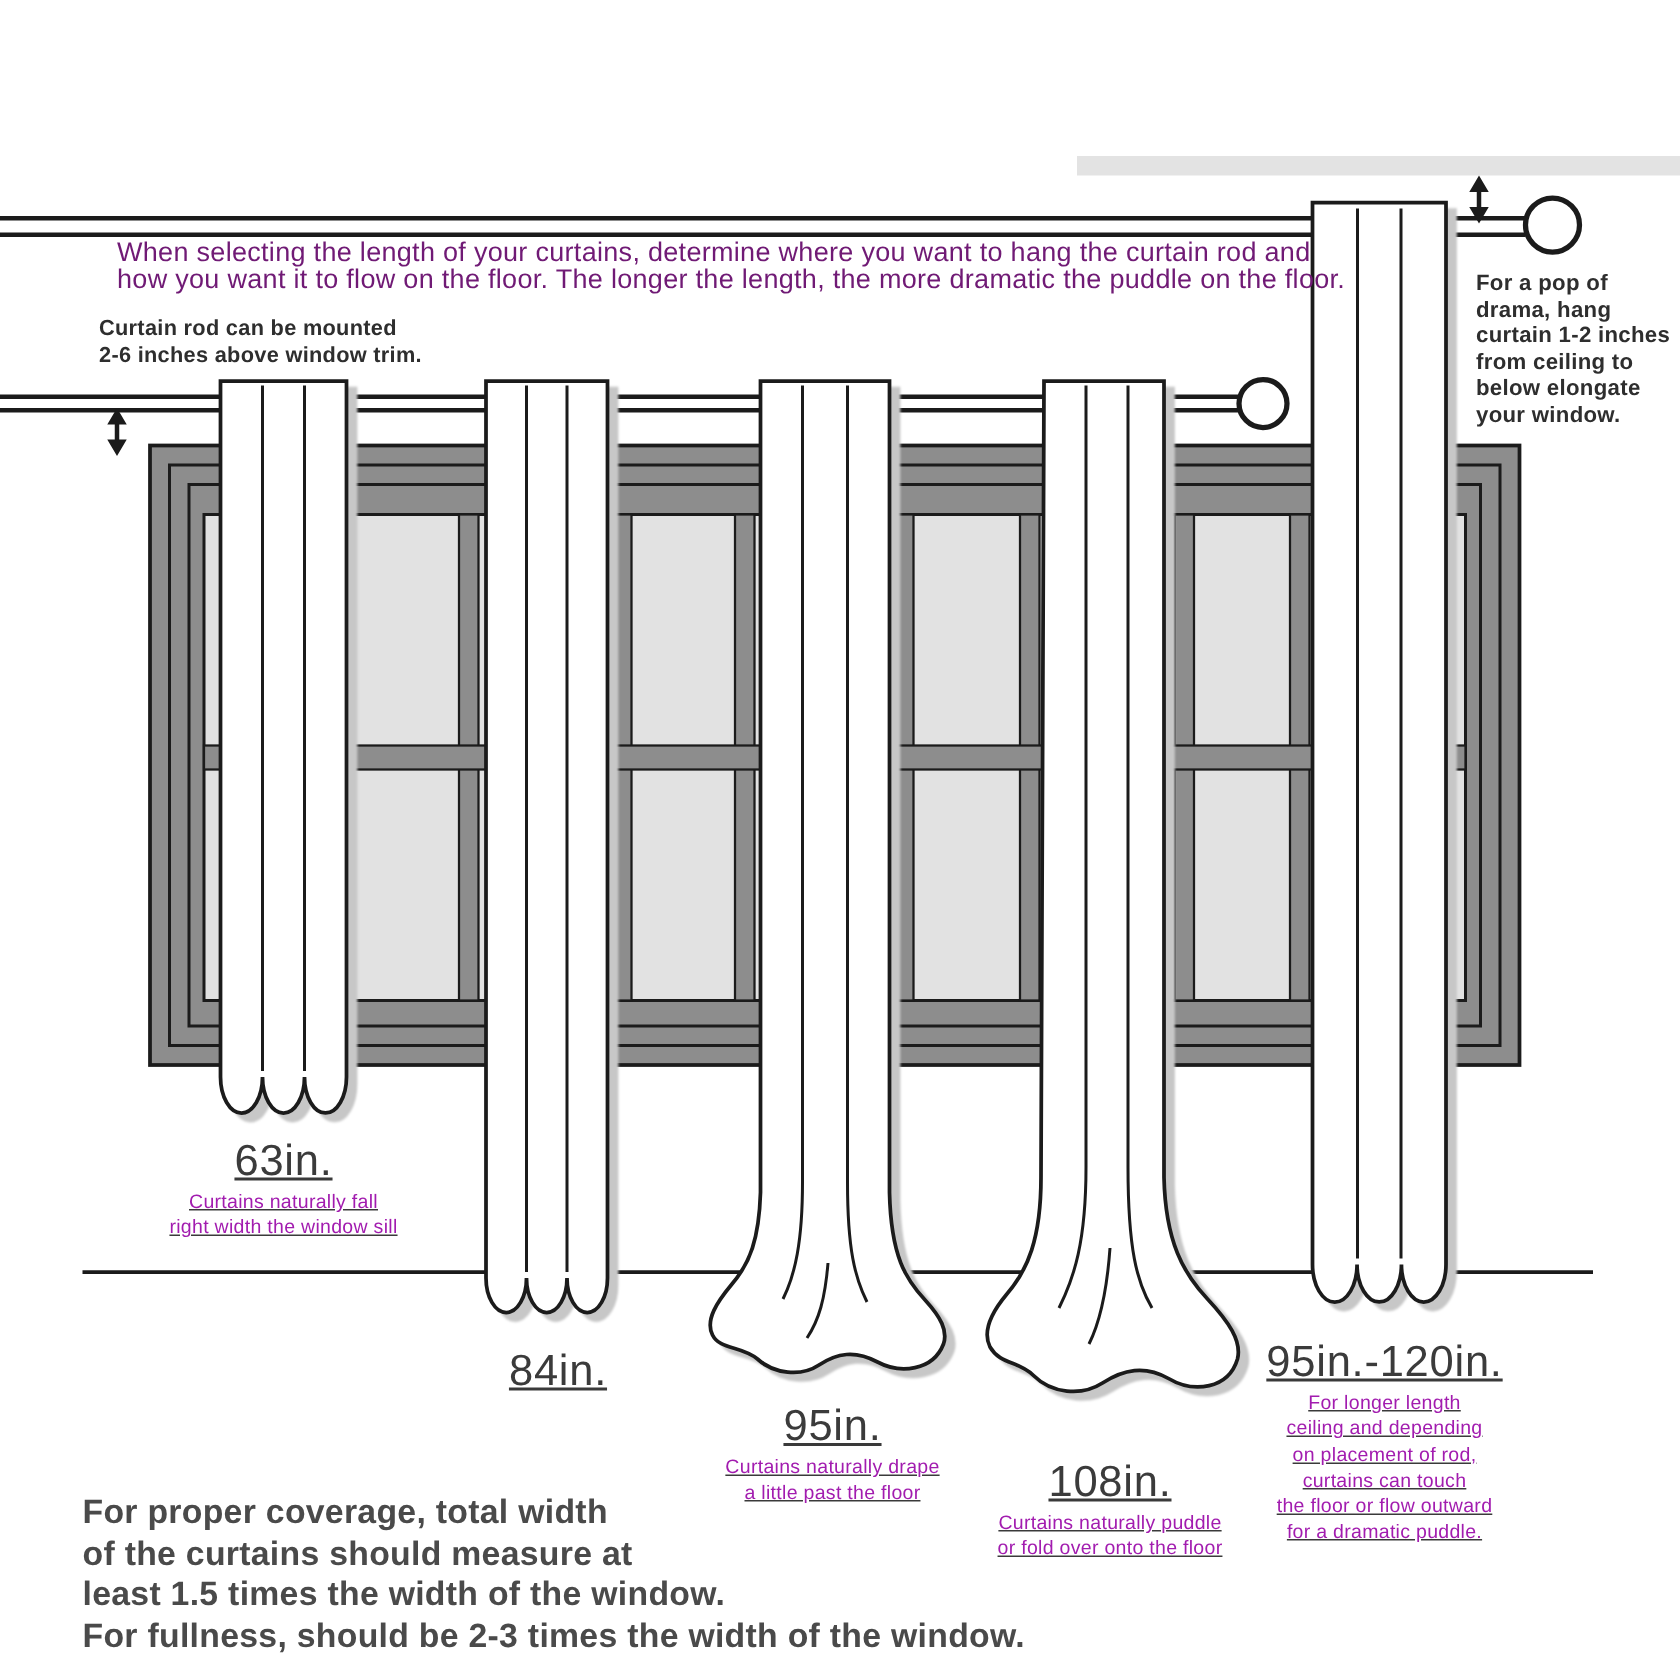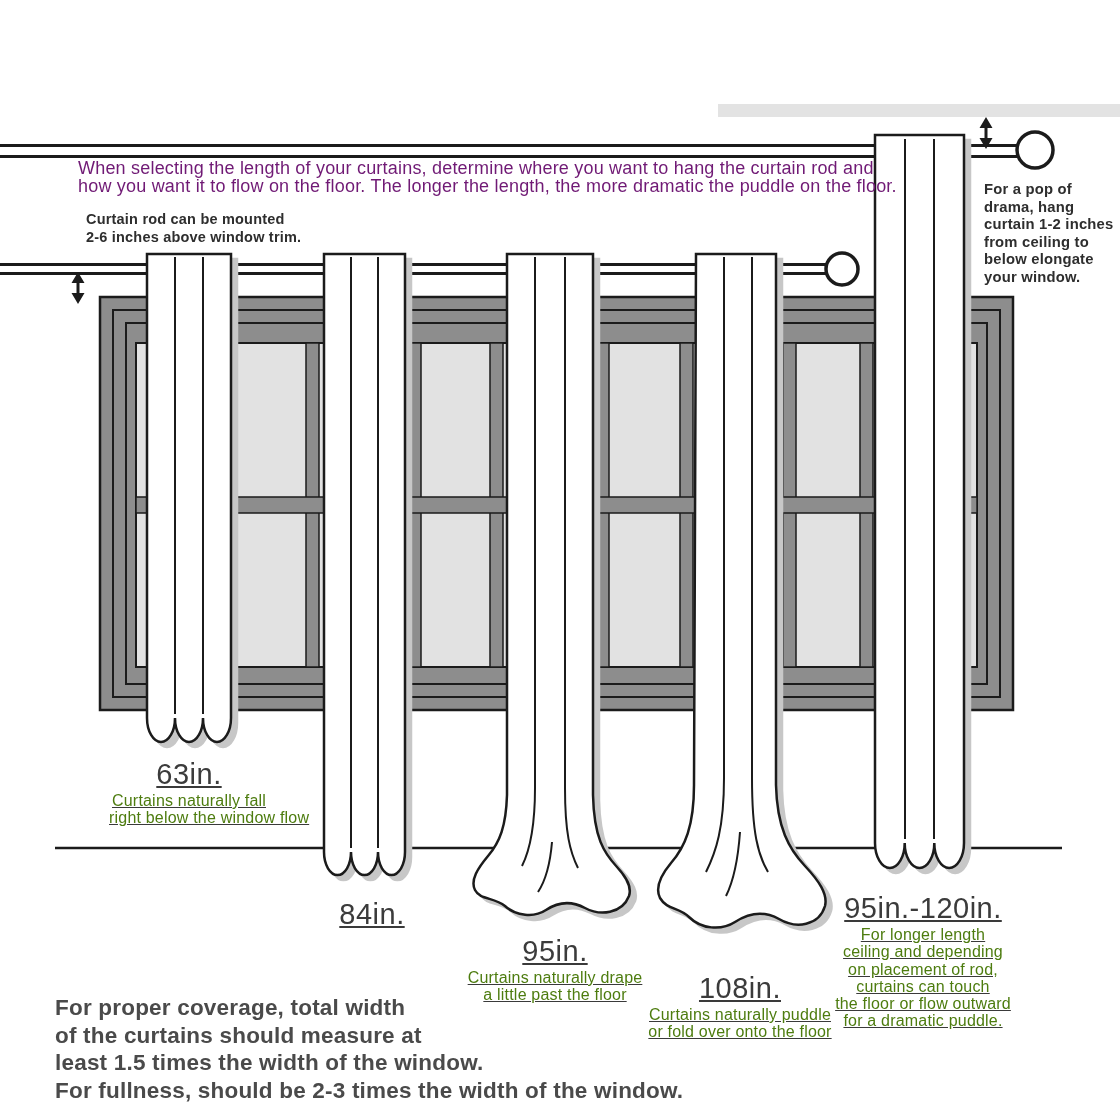--- a/index.html
+++ b/index.html
@@ -17,7 +17,7 @@
     left:78px;top:160px;font-size:18px;line-height:17.5px;letter-spacing:.2px;color:#701a75;
   }
   .rod-note{
-    left:86px;top:211px;font-size:14.5px;line-height:17.5px;letter-spacing:.2px;
+    left:66px;top:211px;font-size:14.5px;line-height:17.5px;letter-spacing:.2px;
     color:#2e2e2e;font-weight:bold;
   }
   .ceiling-note{

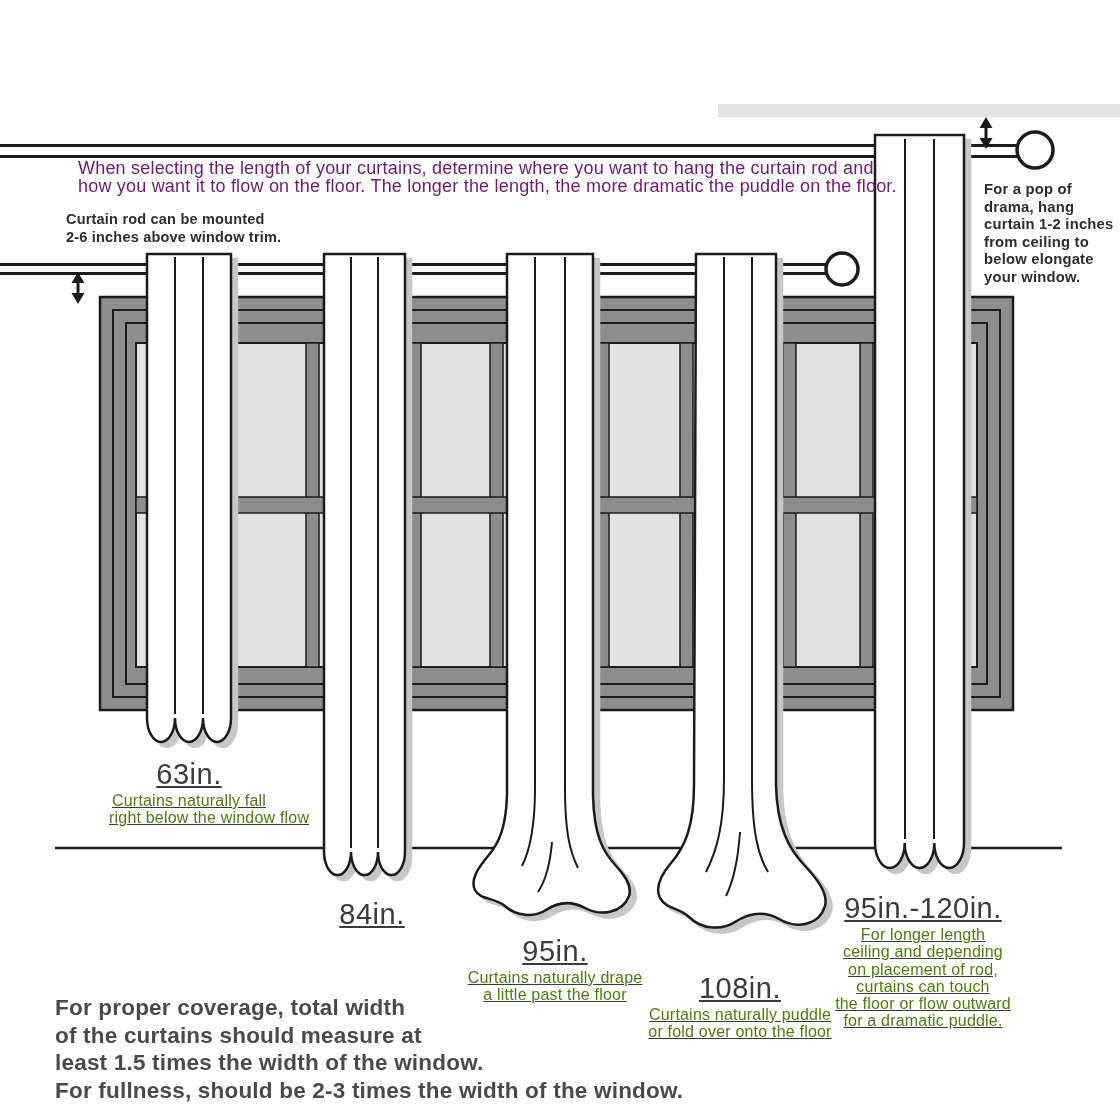--- a/index.html
+++ b/index.html
@@ -30,7 +30,7 @@
   }
   .clabel{text-align:center;text-decoration:underline;}
   .clen{font-size:29px;line-height:32px;color:#3b3b3b;letter-spacing:.5px;}
-  .cdesc{margin-top:2px;font-size:16px;line-height:17.3px;letter-spacing:.2px;color:#4d7c0f;}
+  .cdesc{margin-top:2px;font-size:13px;line-height:17.3px;letter-spacing:.2px;color:#a21caf;}
   .line{white-space:nowrap;}
   .shadow{filter:drop-shadow(6px 5px 0.6px #c7c7c7);}
   .curtain-path{fill:#ffffff;stroke:#1b1b1b;stroke-width:2.5;}

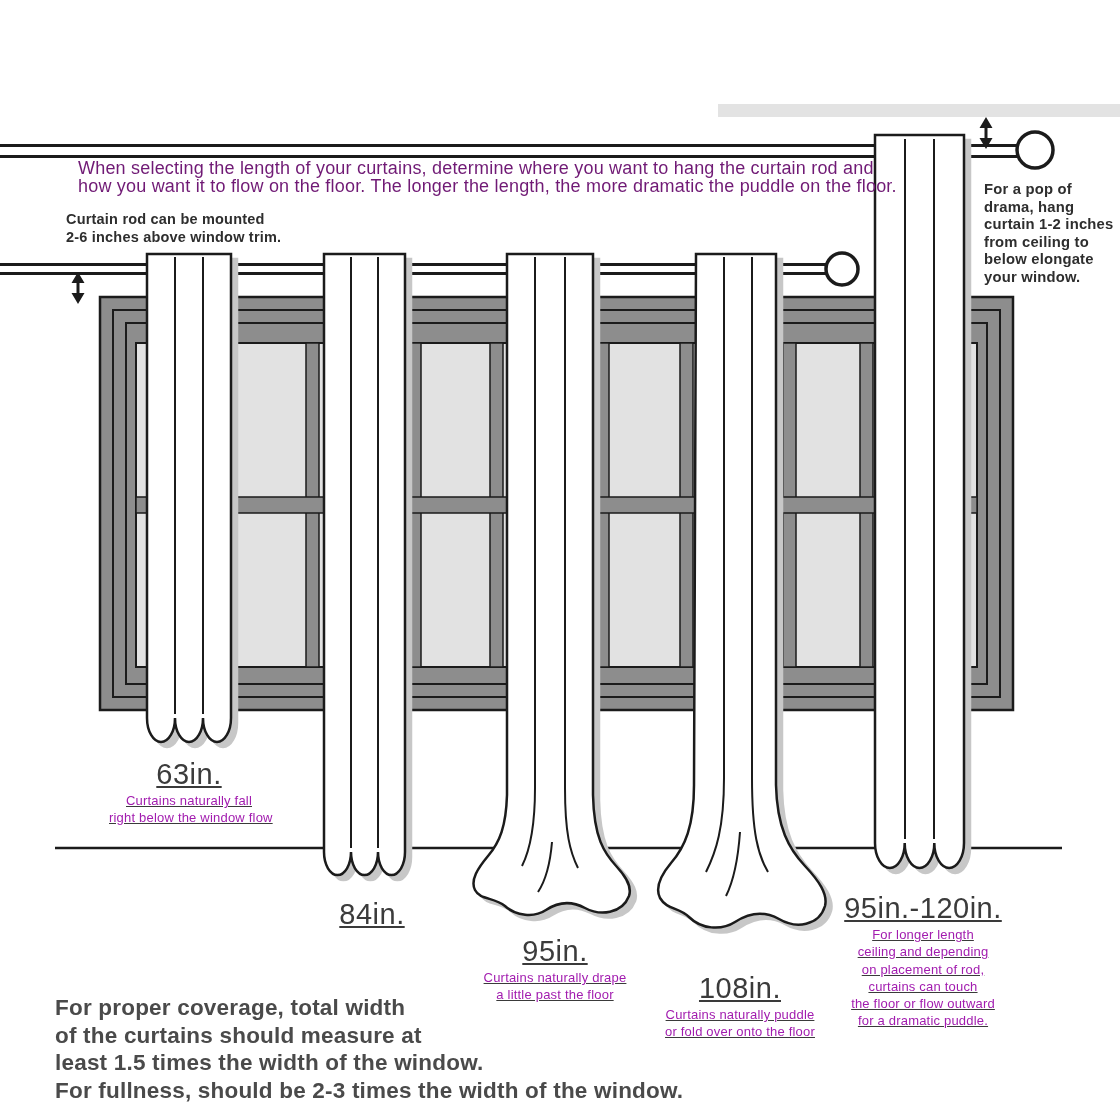--- a/index.html
+++ b/index.html
@@ -161,7 +161,7 @@
     <div class="clen">63in.</div>
     <div class="cdesc">
       <div class="line">Curtains naturally fall</div>
-      <div class="line">right below the window flow</div>
+      <div class="line">right width the window sill</div>
     </div>
   </div>
 

